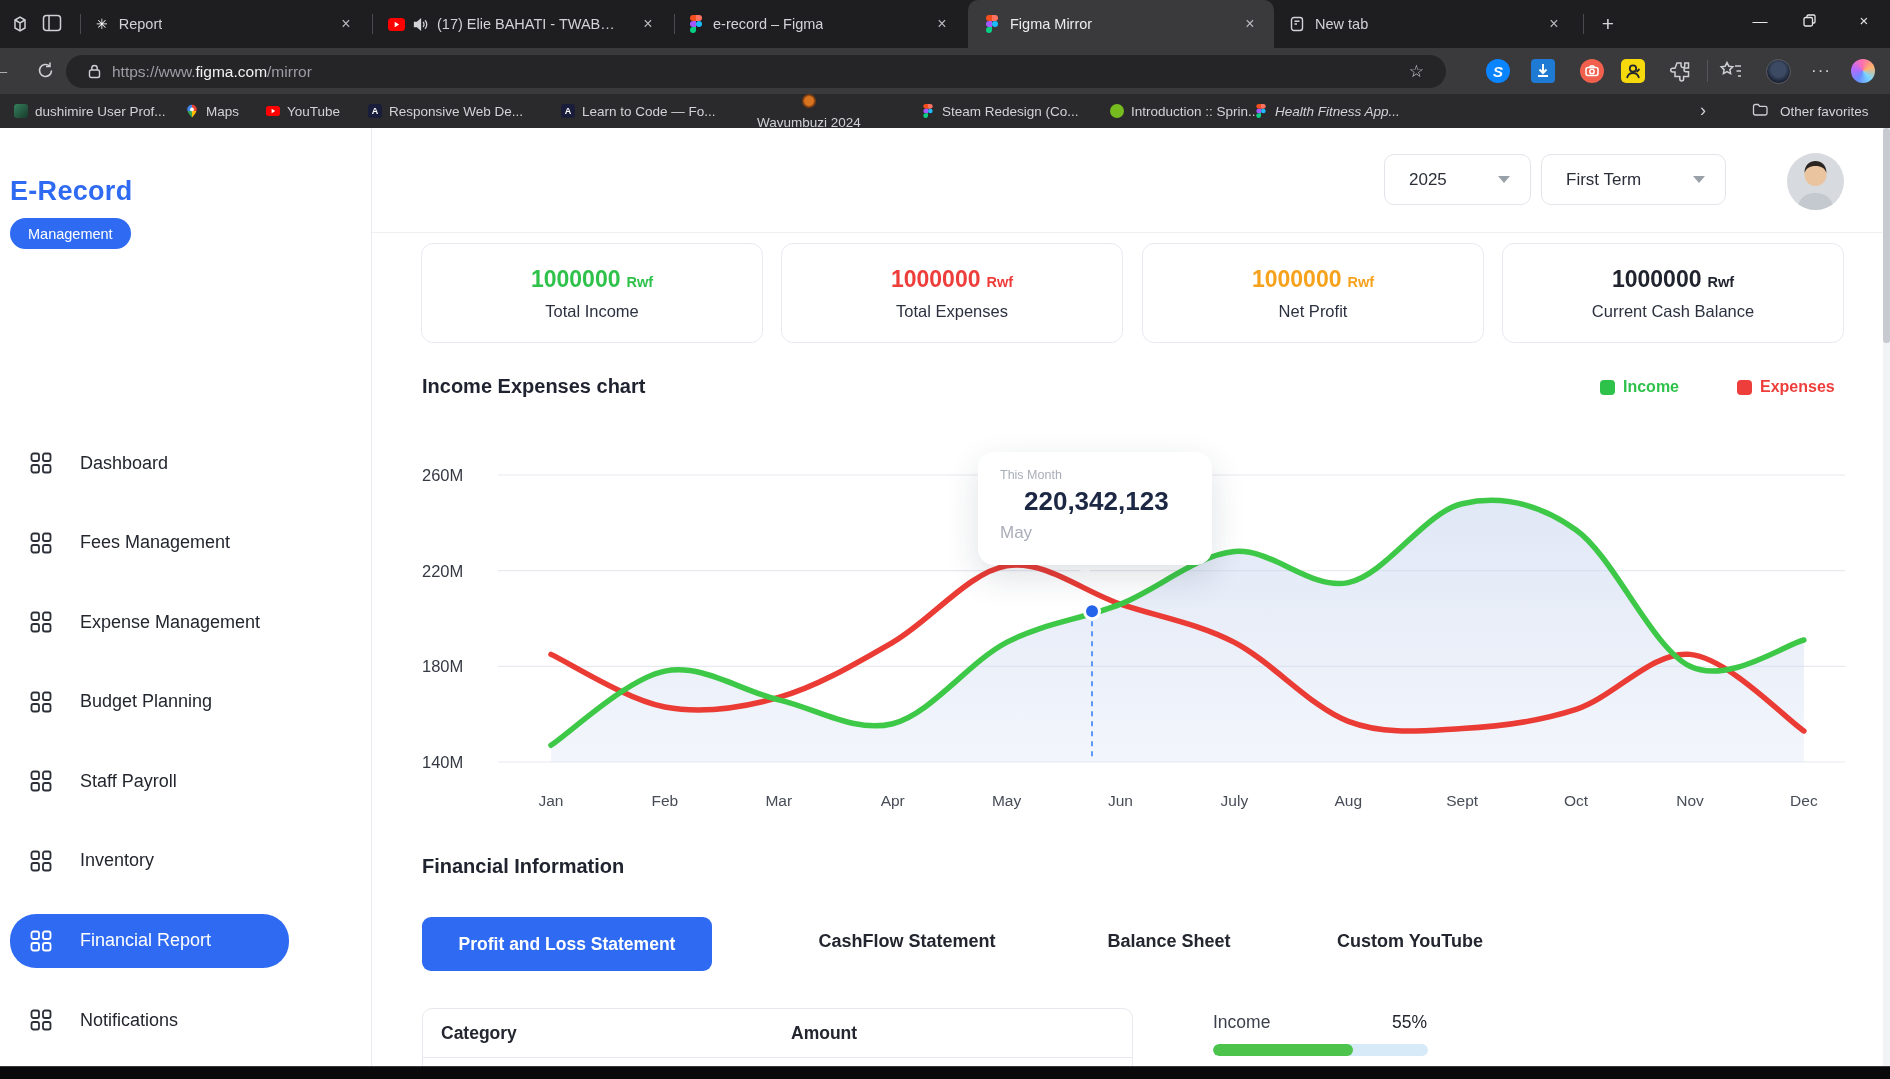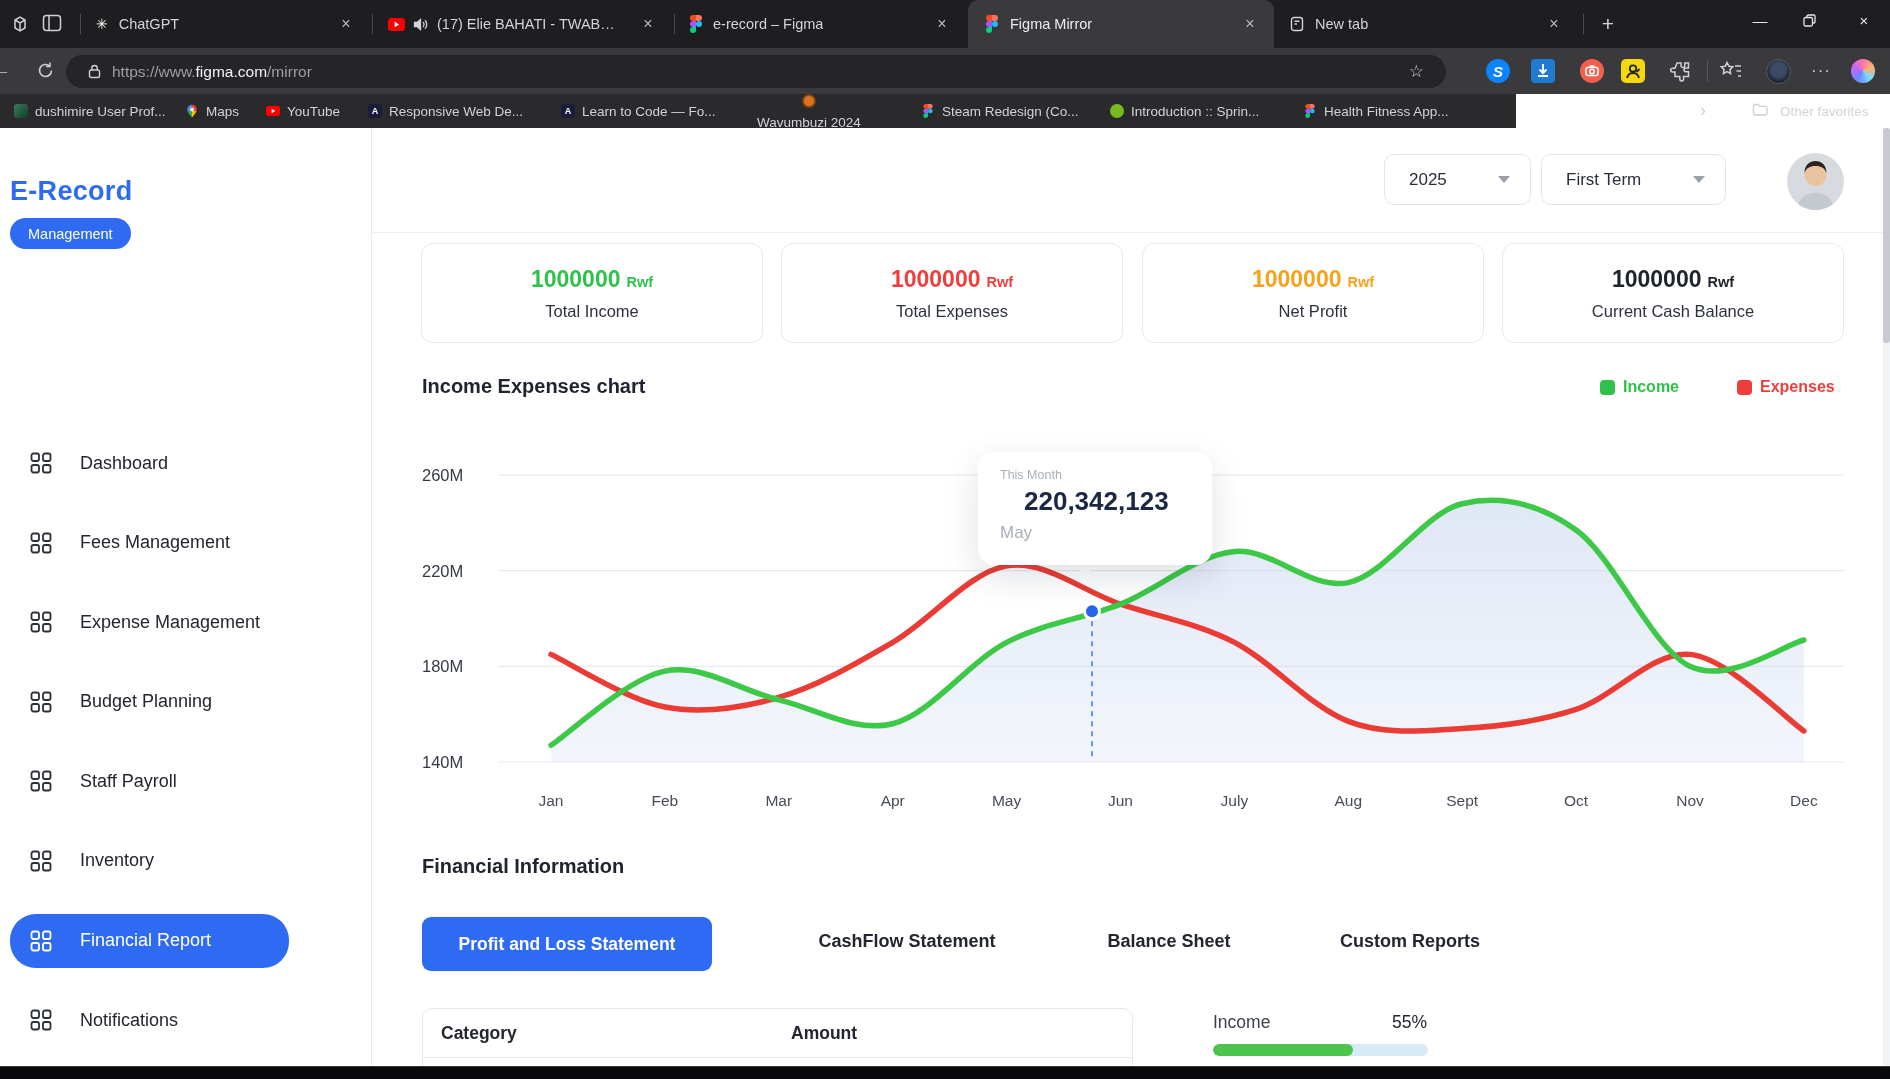--- a/index.html
+++ b/index.html
@@ -99,7 +99,7 @@
 
   <div class="tab" style="left:82px;width:288px;">
     <span class="chrome-icon" style="margin-left:14px;color:#fff;font-size:14px;">✳</span>
-    <span class="title" style="margin-left:11px;max-width:200px;">ChatGPT</span>
+    <span class="title" style="margin-left:11px;max-width:200px;">Report</span>
     <span class="tab-close">×</span>
   </div>
   <div class="tab-divider" style="left:372px"></div>

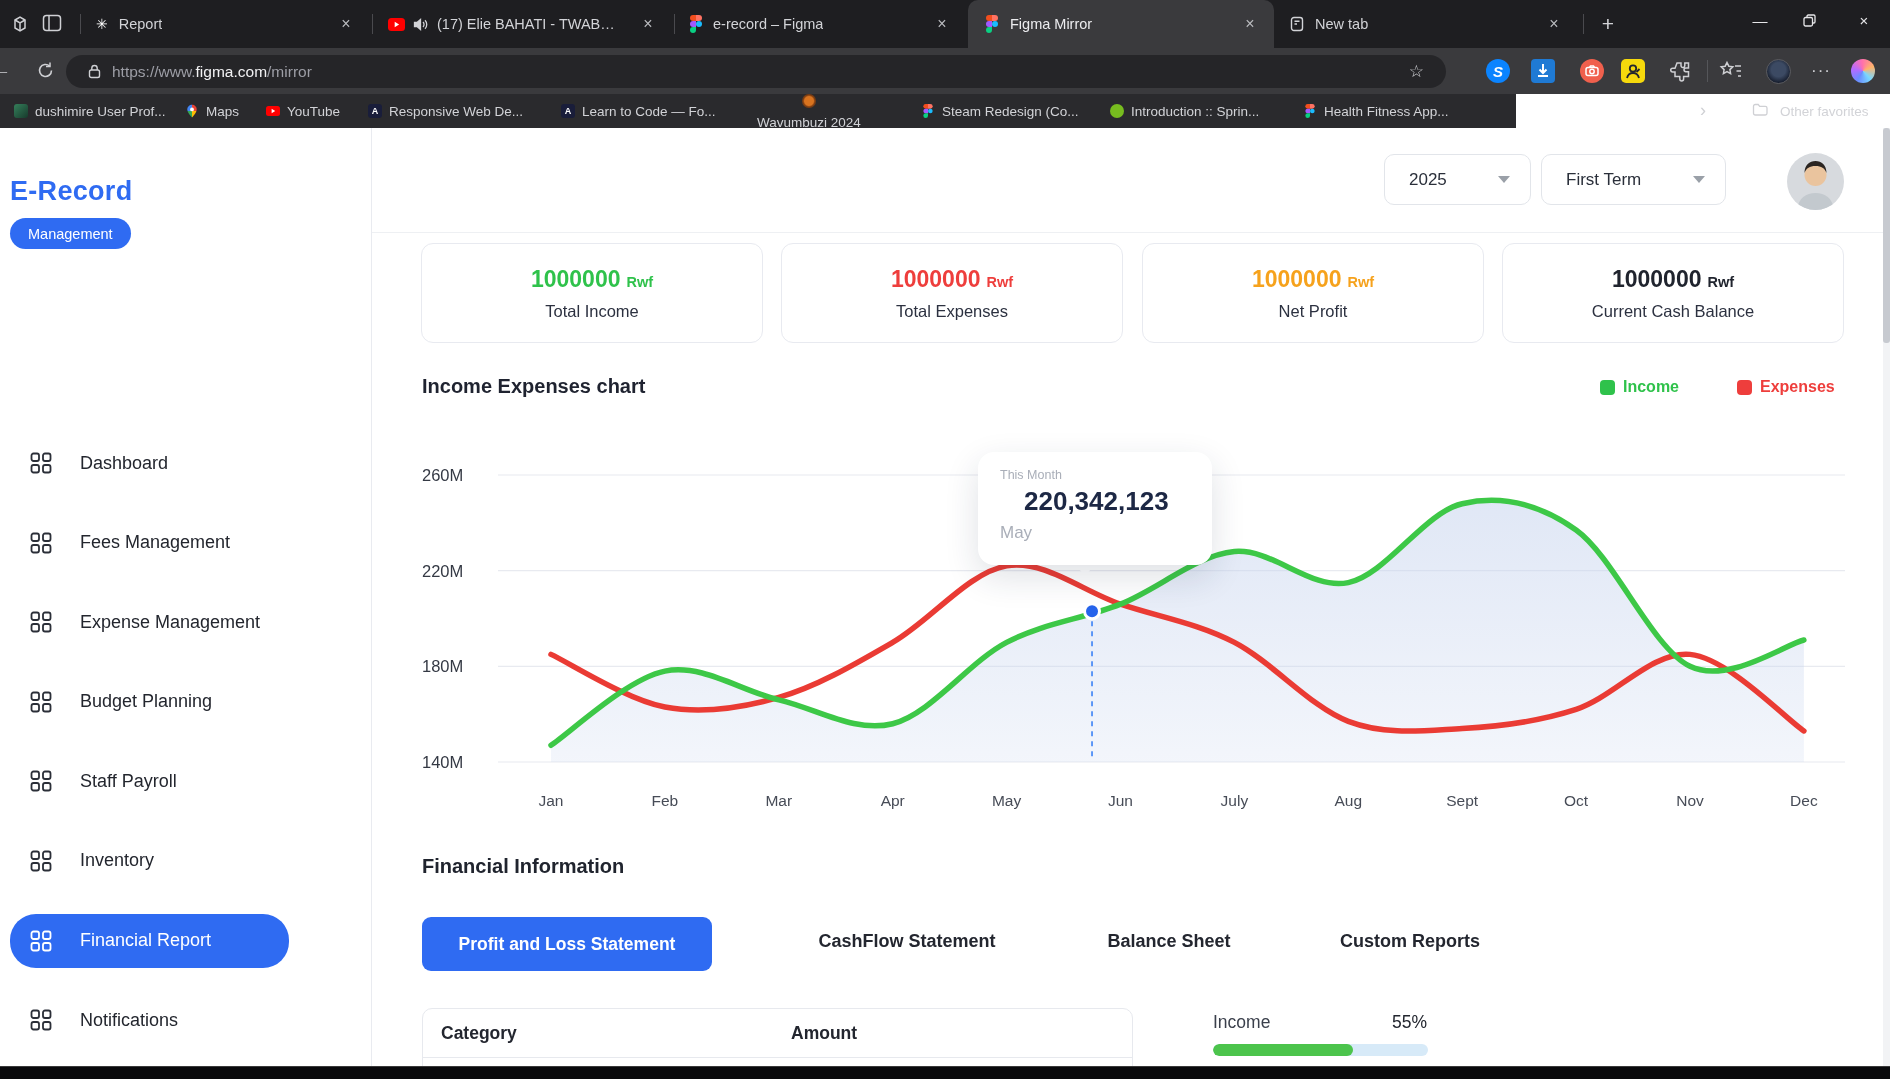--- a/index.html
+++ b/index.html
@@ -21,7 +21,7 @@
   .urlbar { position:absolute; left:66px; top:7px; width:1380px; height:33px; background:#252528; border-radius:17px; display:flex; align-items:center; color:#9d9ea6; font-size:15.5px; }
   .ext { position:absolute; top:10px; width:26px; height:26px; display:flex; align-items:center; justify-content:center; }
 
-  .bookmarksbar { position:absolute; left:0; top:94px; width:1516px; height:34px; background:#2a2a2d; }
+  .bookmarksbar { position:absolute; left:0; top:94px; width:1890px; height:34px; background:#2a2a2d; }
   .bm { position:absolute; top:0; height:34px; display:flex; align-items:center; gap:7px; color:#d2d3d7; font-size:13.5px; white-space:nowrap; }
   .fav { width:14px; height:14px; flex:0 0 auto; }
 

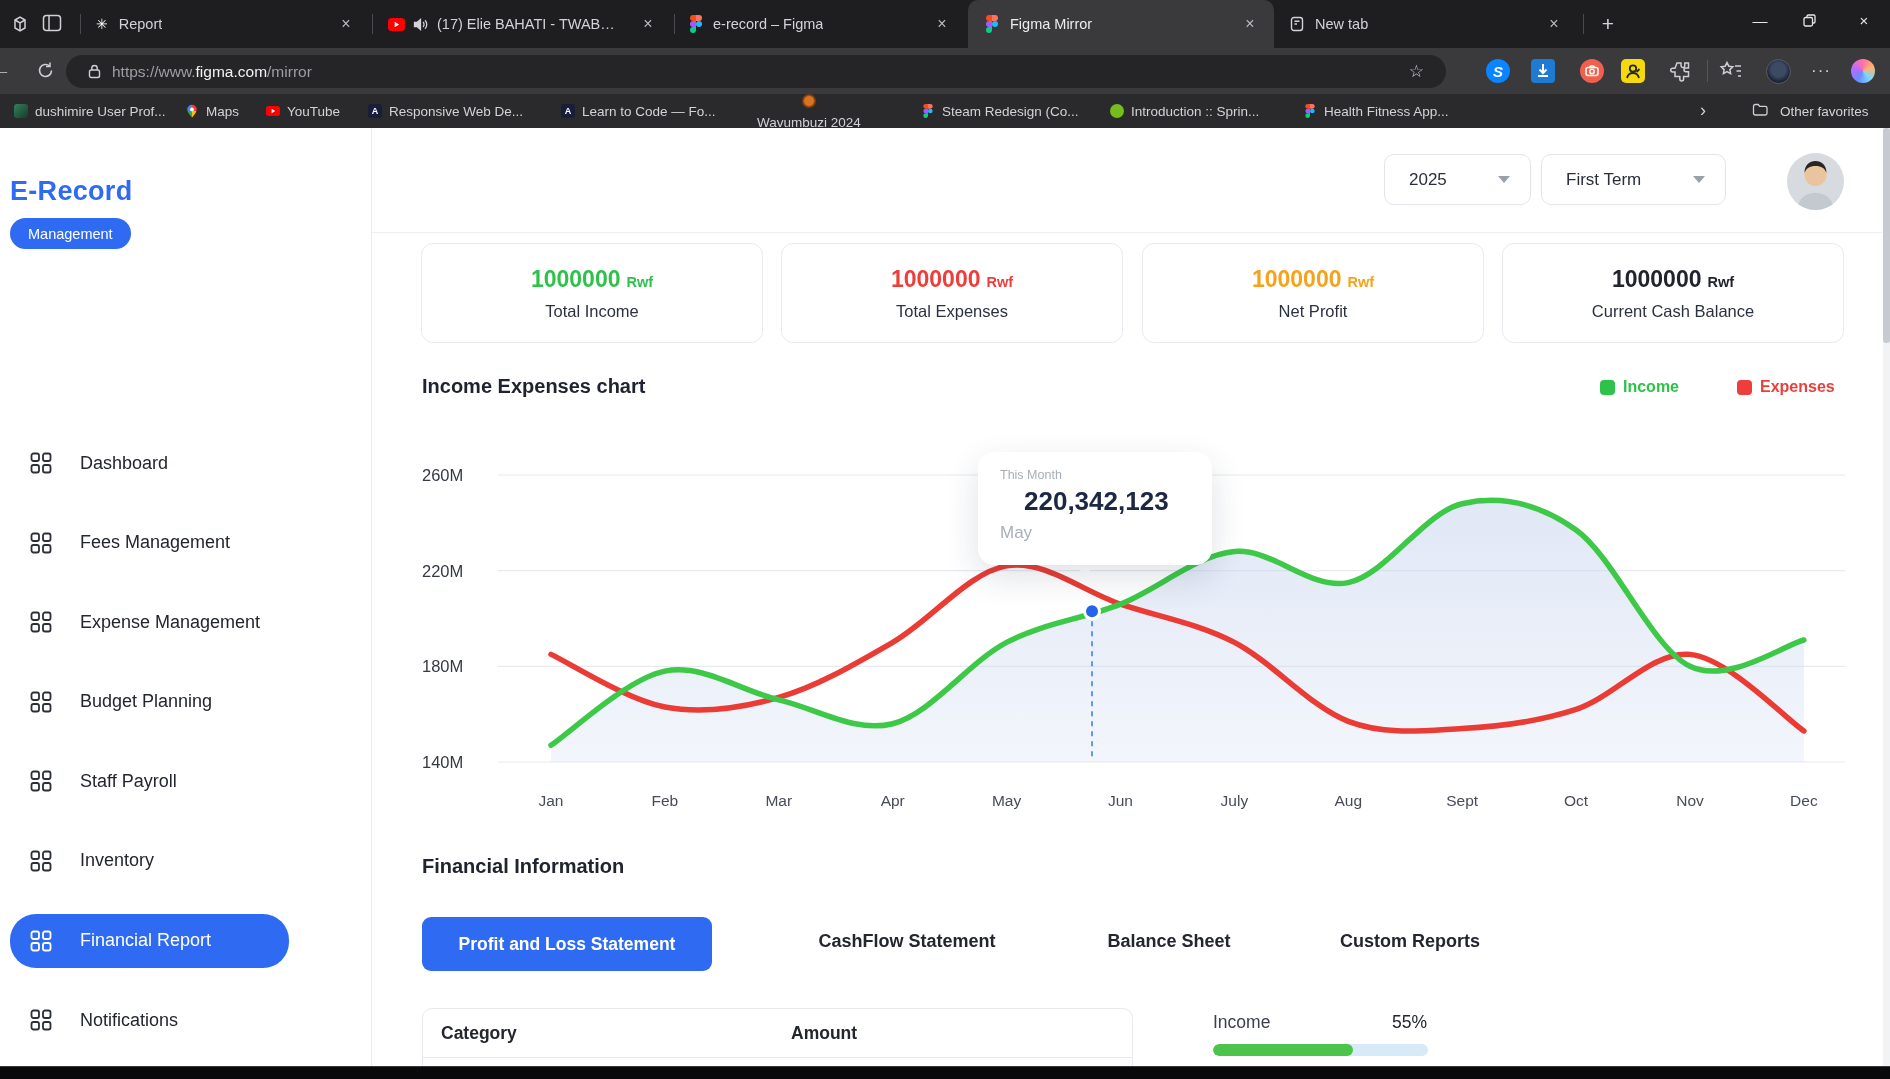--- a/index.html
+++ b/index.html
@@ -304,7 +304,7 @@
     <span class="fav" style="border-radius:50%;background:#77bc1f;"></span>
     <span>Introduction :: Sprin...</span>
   </div>
-  <div class="bm" style="left:1303px;">
+  <div class="bm" style="left:1254px;font-style:italic;">
     <span class="fav mini-figma">
       <svg width="10" height="14" viewBox="0 0 24 36" style="margin-left:2px;">
           <path fill="#f24e1e" d="M0 6a6 6 0 016-6h6v12H6a6 6 0 01-6-6z"></path>

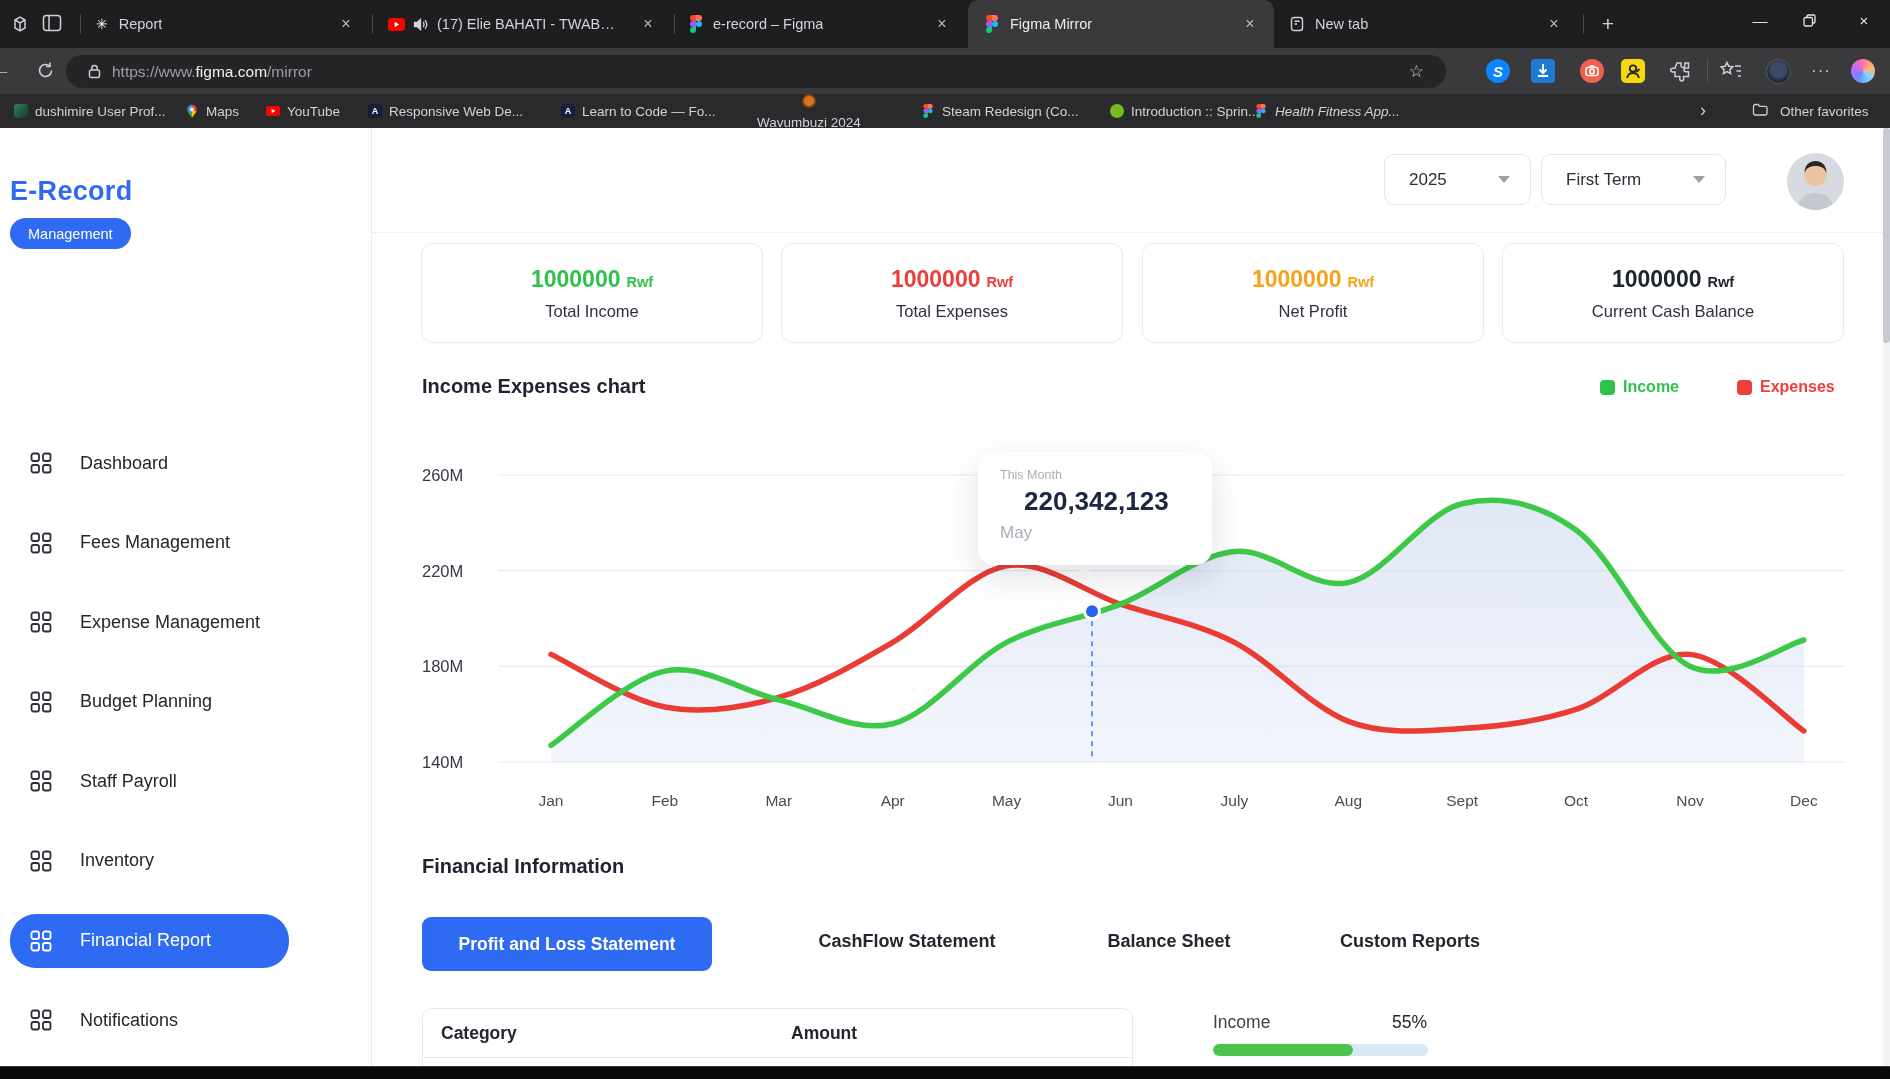--- a/index.html
+++ b/index.html
@@ -507,7 +507,7 @@
   <button class="pl-btn">Profit and Loss Statement</button>
   <span class="fin-tab" style="left:907px;">CashFlow Statement</span>
   <span class="fin-tab" style="left:1169px;">Balance Sheet</span>
-  <span class="fin-tab" style="left:1410px;">Custom Reports</span>
+  <span class="fin-tab" style="left:1410px;">Custom YouTube</span>
 
   <div class="fin-table">
     <span class="fin-th" style="left:18px;">Category</span>

